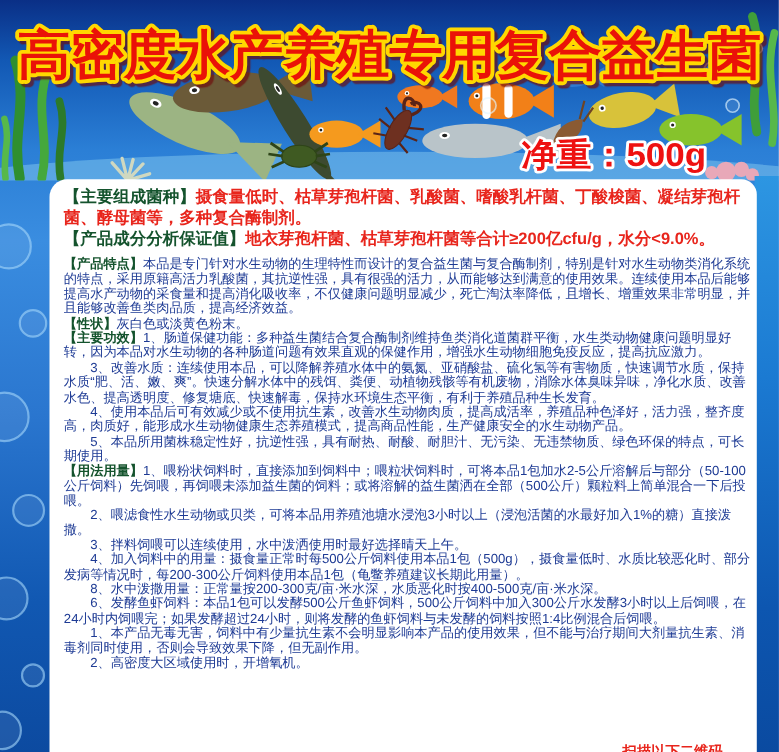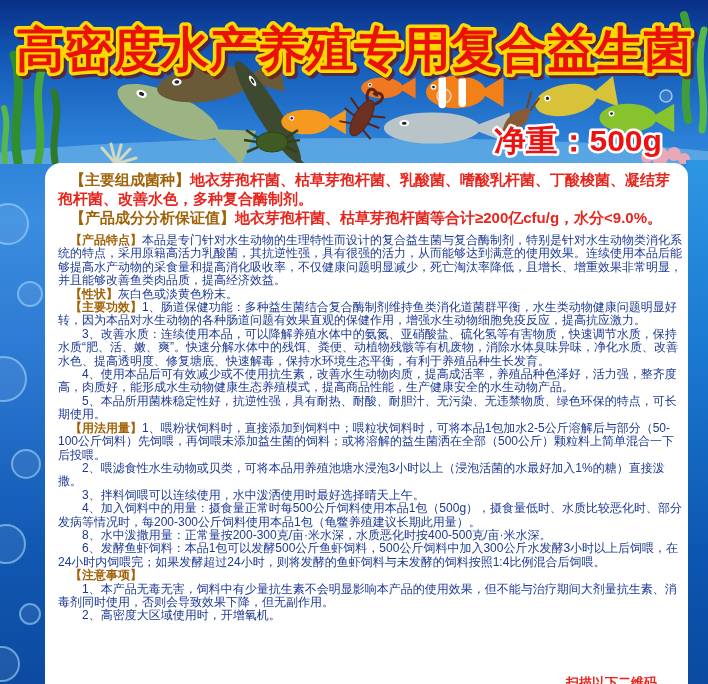--- a/index.html
+++ b/index.html
@@ -18,7 +18,7 @@
   
   .title-wrap{position:absolute;left:0;top:8px;width:617px;text-align:center;}
   .title-wrap text{filter:drop-shadow(3px 3px 0 rgba(110,10,10,.65));}
-  .netweight-wrap{position:absolute;left:492px;top:118px;}
+  .netweight-wrap{position:absolute;left:472px;top:118px;}
   
   .panel{
     position:absolute;left:45px;top:163px;width:643px;bottom:-6px;

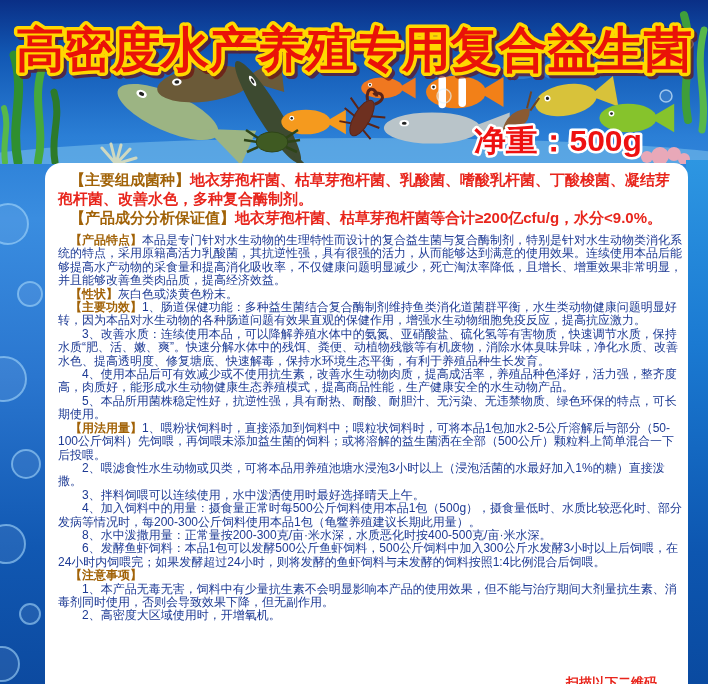--- a/index.html
+++ b/index.html
@@ -29,7 +29,7 @@
   .top-red p{margin:0;}
   .body-text{color:#1d3a94;font-size:12px;line-height:13.4px;}
   .body-text p{margin:0;}
-  .lbl{color:#a16207;font-weight:bold;margin-left:12px;}
+  .lbl{color:#14532d;font-weight:bold;}
   .ind{text-indent:2em;}
   .qr-note{
     position:absolute;left:566px;top:674px;color:#e8251c;

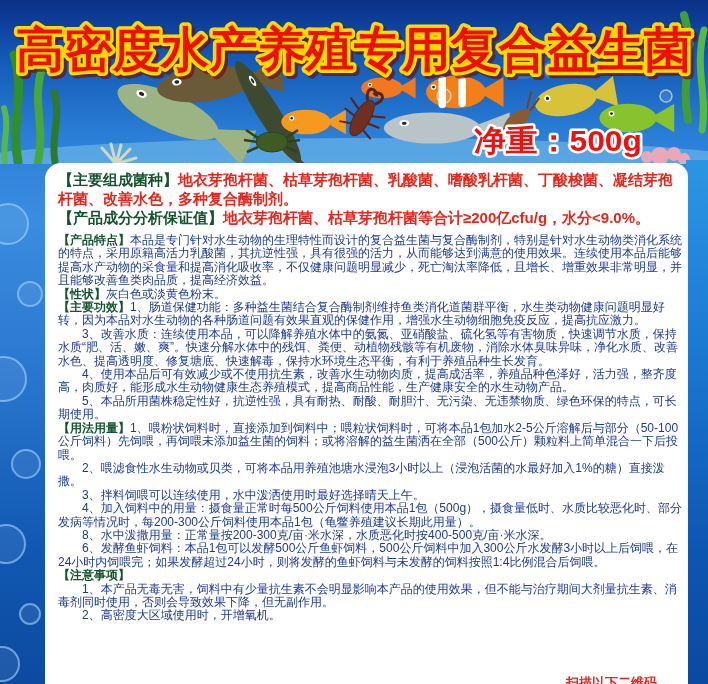--- a/index.html
+++ b/index.html
@@ -149,7 +149,7 @@
 <main class="panel">
 
   <div class="top-red">
-    <p><span class="lbl">【主要组成菌种】</span><span>地衣芽孢杆菌、枯草芽孢杆菌、乳酸菌、嗜酸乳杆菌、丁酸梭菌、凝结芽孢杆菌、改善水色，多种复合酶制剂。</span></p>
+    <p><span class="lbl">【主要组成菌种】</span><span>摄食量低时、枯草芽孢杆菌、乳酸菌、嗜酸乳杆菌、丁酸梭菌、凝结芽孢杆菌、酵母菌等，多种复合酶制剂。</span></p>
     <p><span class="lbl">【产品成分分析保证值】</span><span>地衣芽孢杆菌、枯草芽孢杆菌等合计≥200亿cfu/g，水分&lt;9.0%。</span></p>
   </div>
 

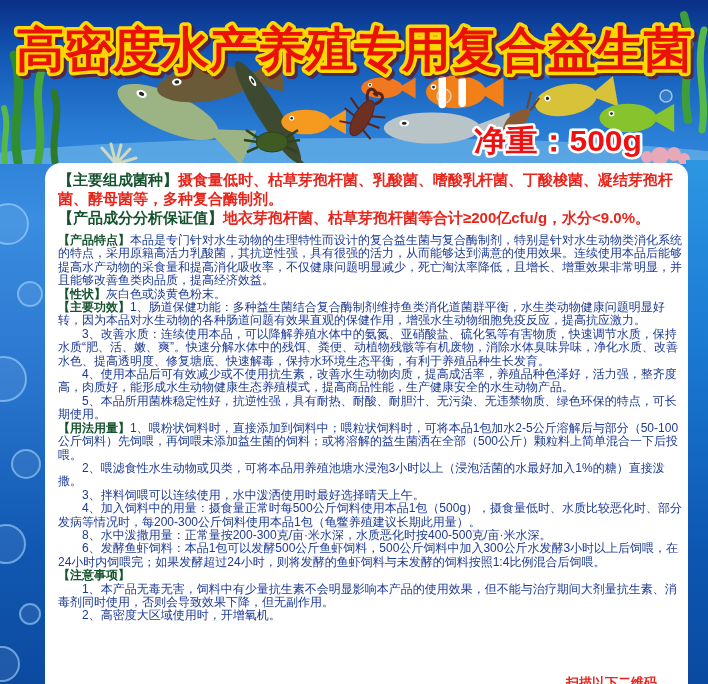--- a/index.html
+++ b/index.html
@@ -171,7 +171,6 @@
     <p class="ind">8、水中泼撒用量：正常量按200-300克/亩·米水深，水质恶化时按400-500克/亩·米水深。</p>
     <p class="ind">6、发酵鱼虾饲料：本品1包可以发酵500公斤鱼虾饲料，500公斤饲料中加入300公斤水发酵3小时以上后饲喂，在24小时内饲喂完；如果发酵超过24小时，则将发酵的鱼虾饲料与未发酵的饲料按照1:4比例混合后饲喂。</p>
 
-    <p><span class="lbl">【注意事项】</span></p>
     <p class="ind">1、本产品无毒无害，饲料中有少量抗生素不会明显影响本产品的使用效果，但不能与治疗期间大剂量抗生素、消毒剂同时使用，否则会导致效果下降，但无副作用。</p>
     <p class="ind">2、高密度大区域使用时，开增氧机。</p>
 

